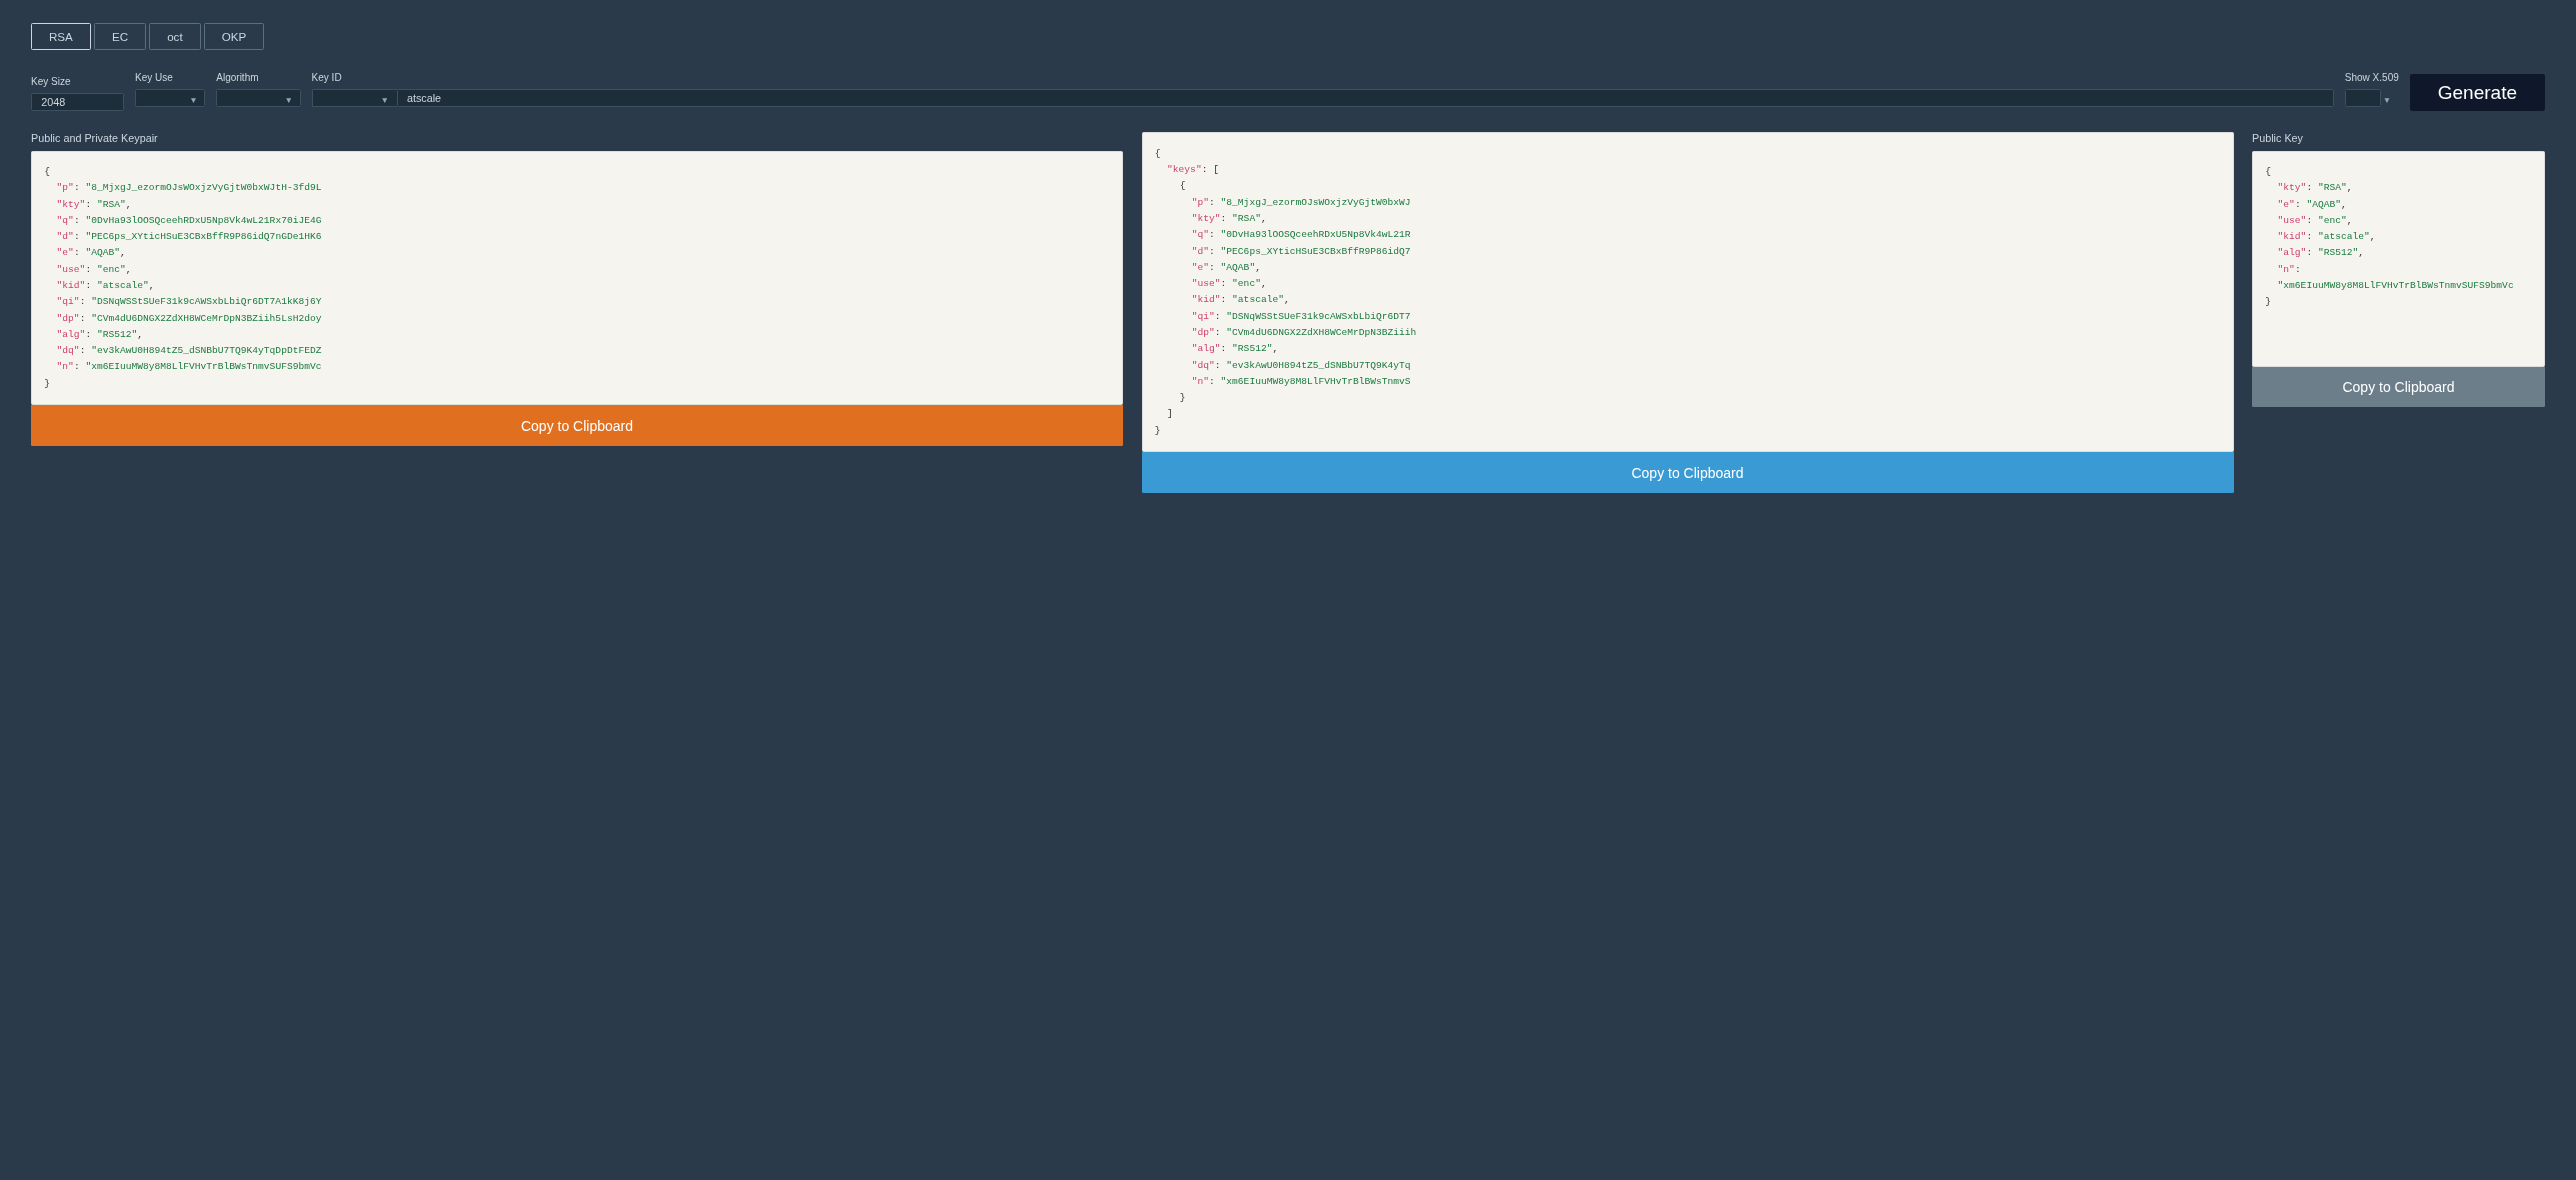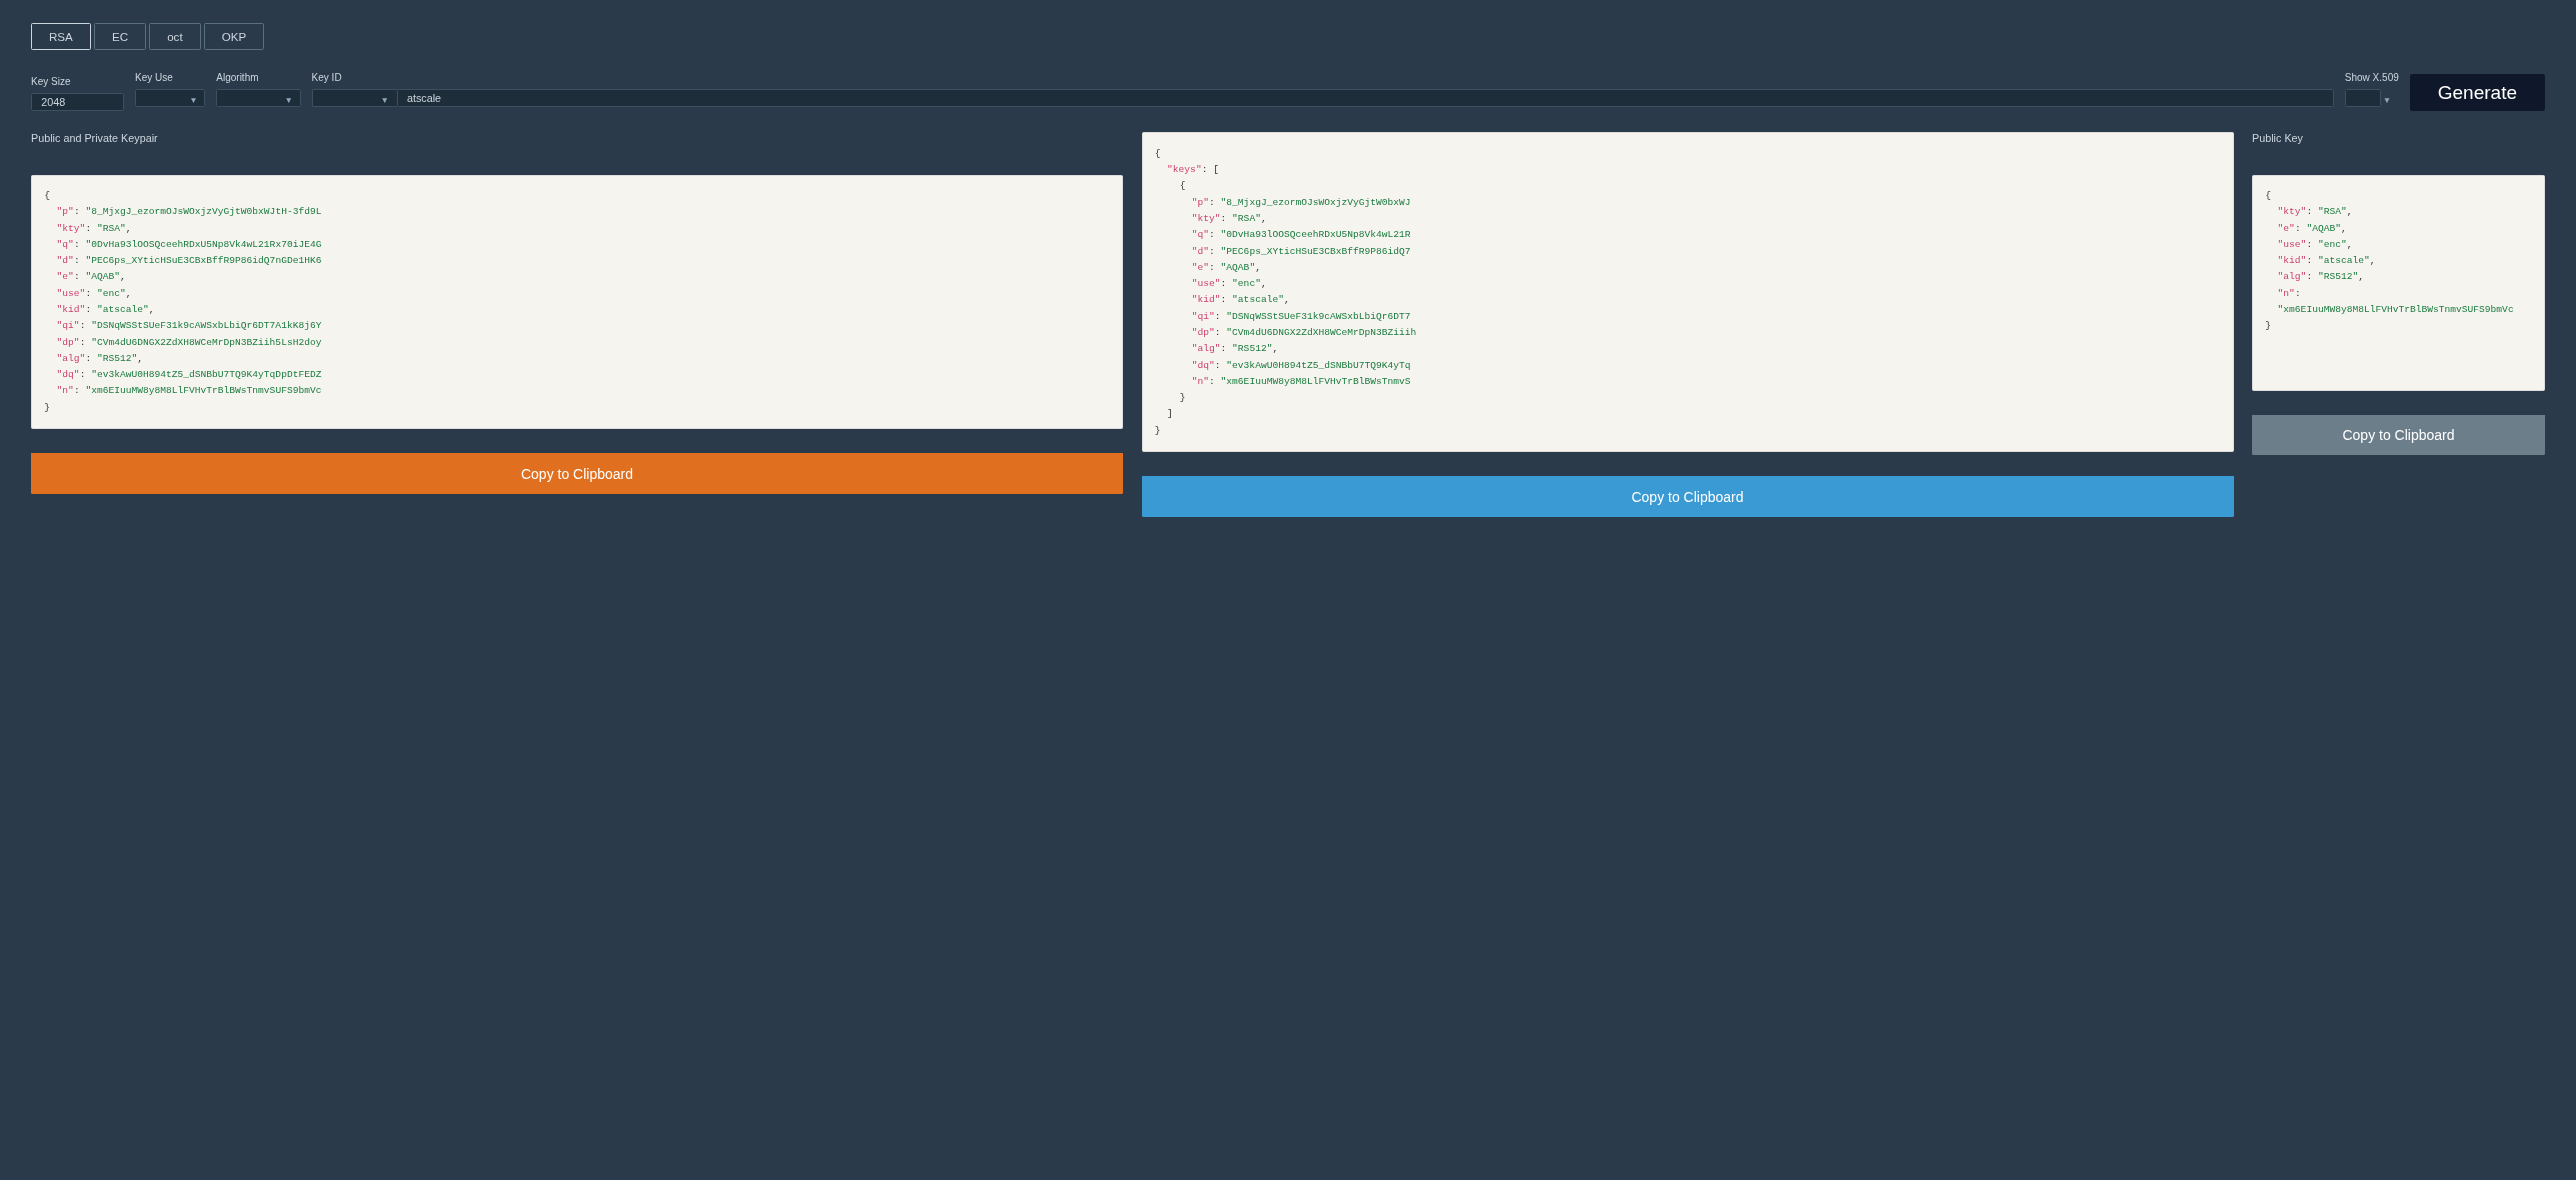--- a/index.html
+++ b/index.html
@@ -126,7 +126,6 @@
       display: flex;
       flex-direction: column;
       min-width: 0;
-      gap: 24px;
     }
     .output-panel.public-key-panel {
       flex: 0 0 293px;

